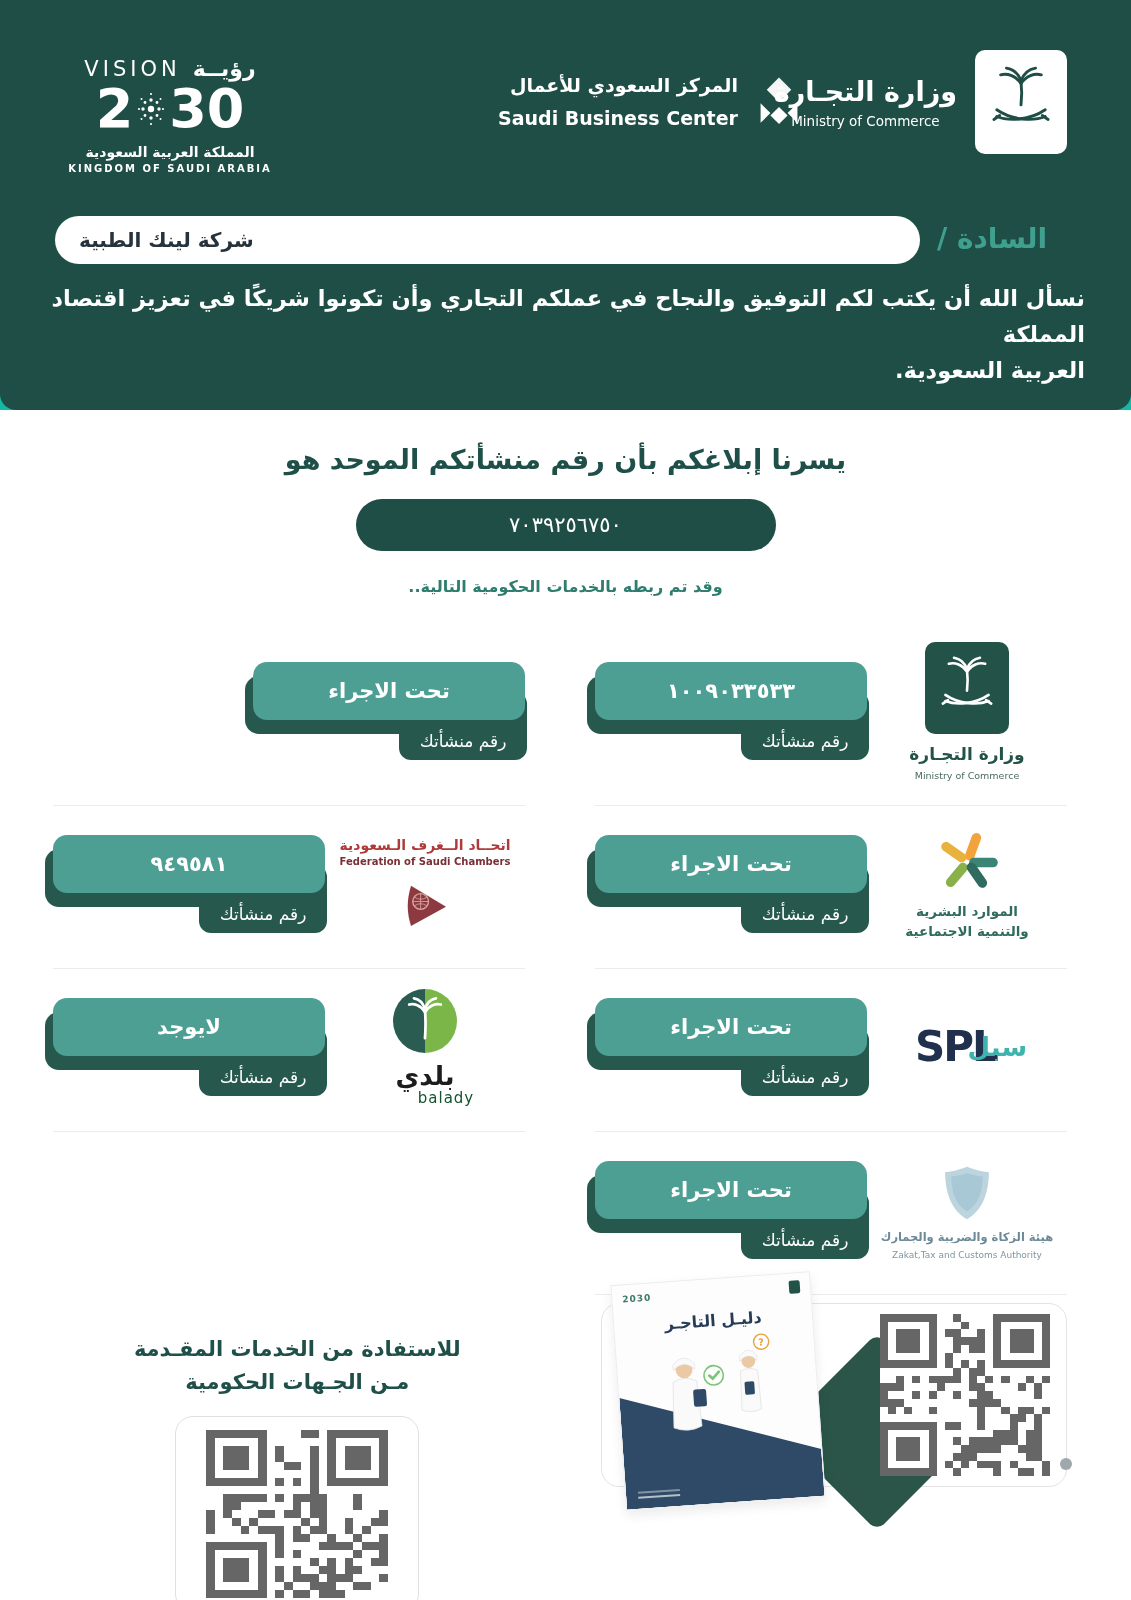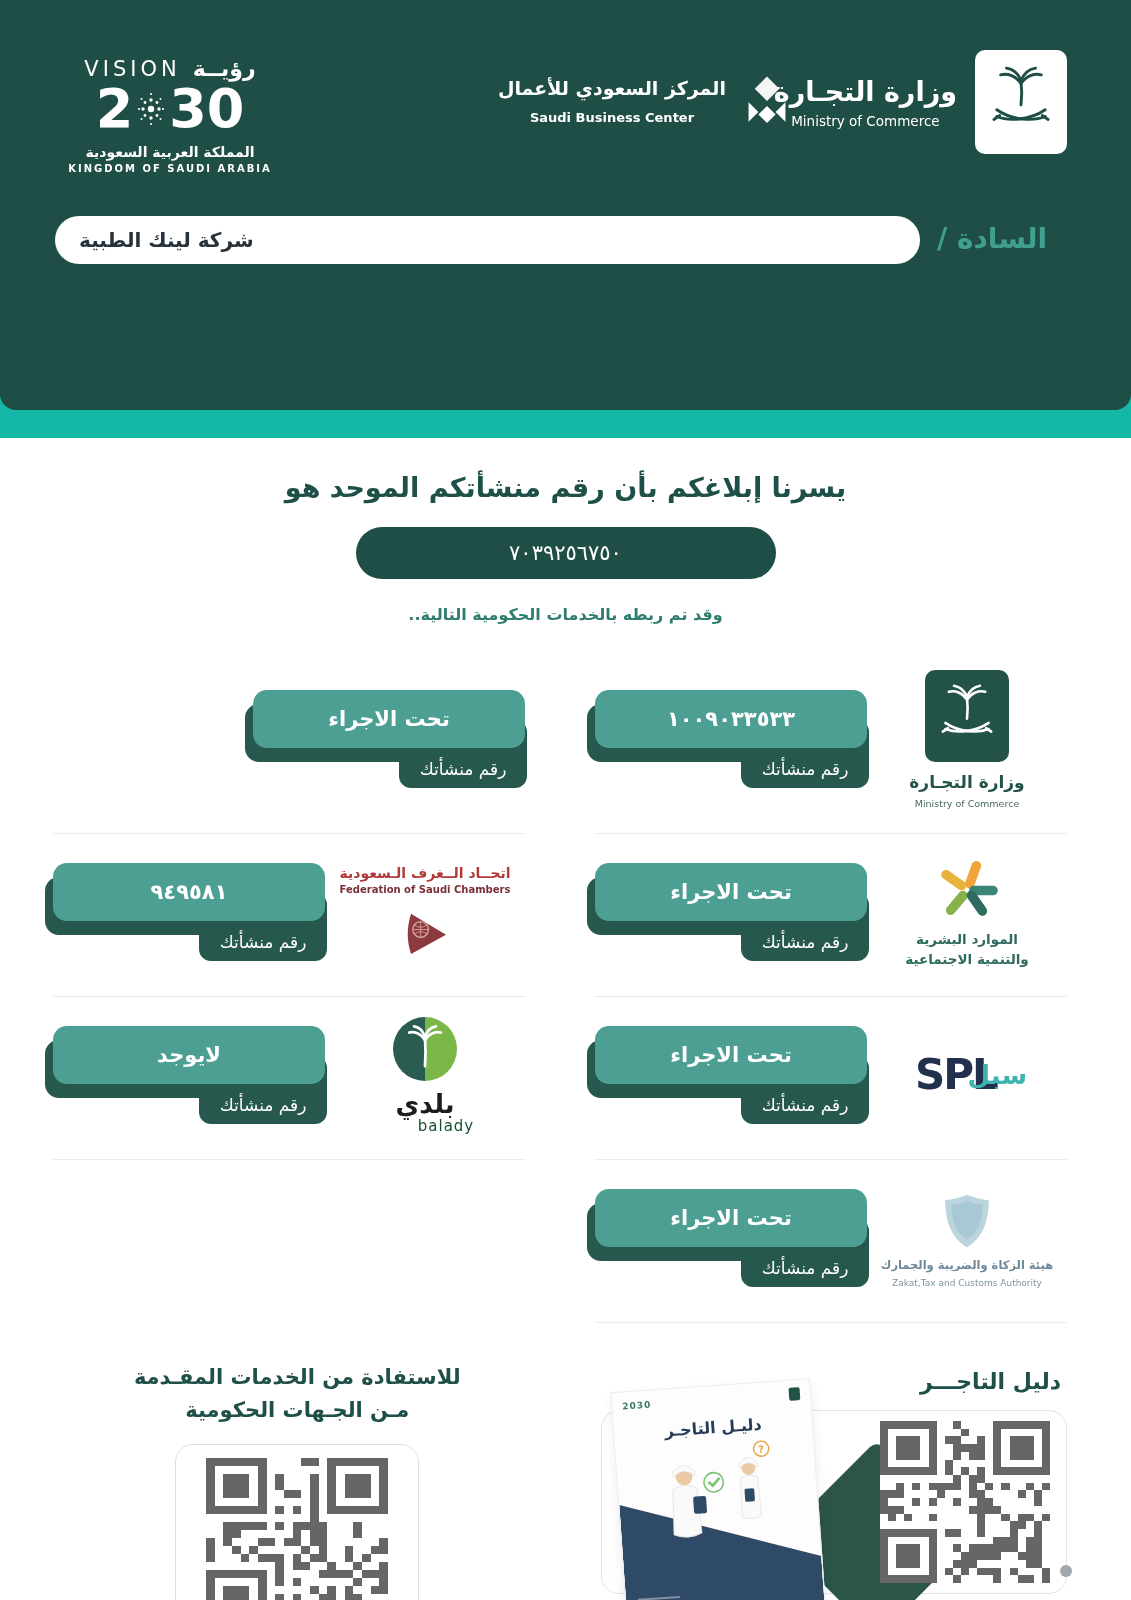--- a/index.html
+++ b/index.html
@@ -7,7 +7,7 @@
   .page{position:relative;width:1131px;height:1600px;margin:0 auto;background:#ffffff;overflow:hidden;}
 
   
-  .header-wrap{background:#14b8a6;padding-bottom:28px;}
+  .header-wrap{background:#14b8a6;padding-bottom:0;}
   .header{position:relative;height:410px;background:#1F4E46;border-radius:0 0 16px 16px;}
 
   .vision-logo{position:absolute;left:60px;top:56px;width:220px;color:#fff;text-align:center;}

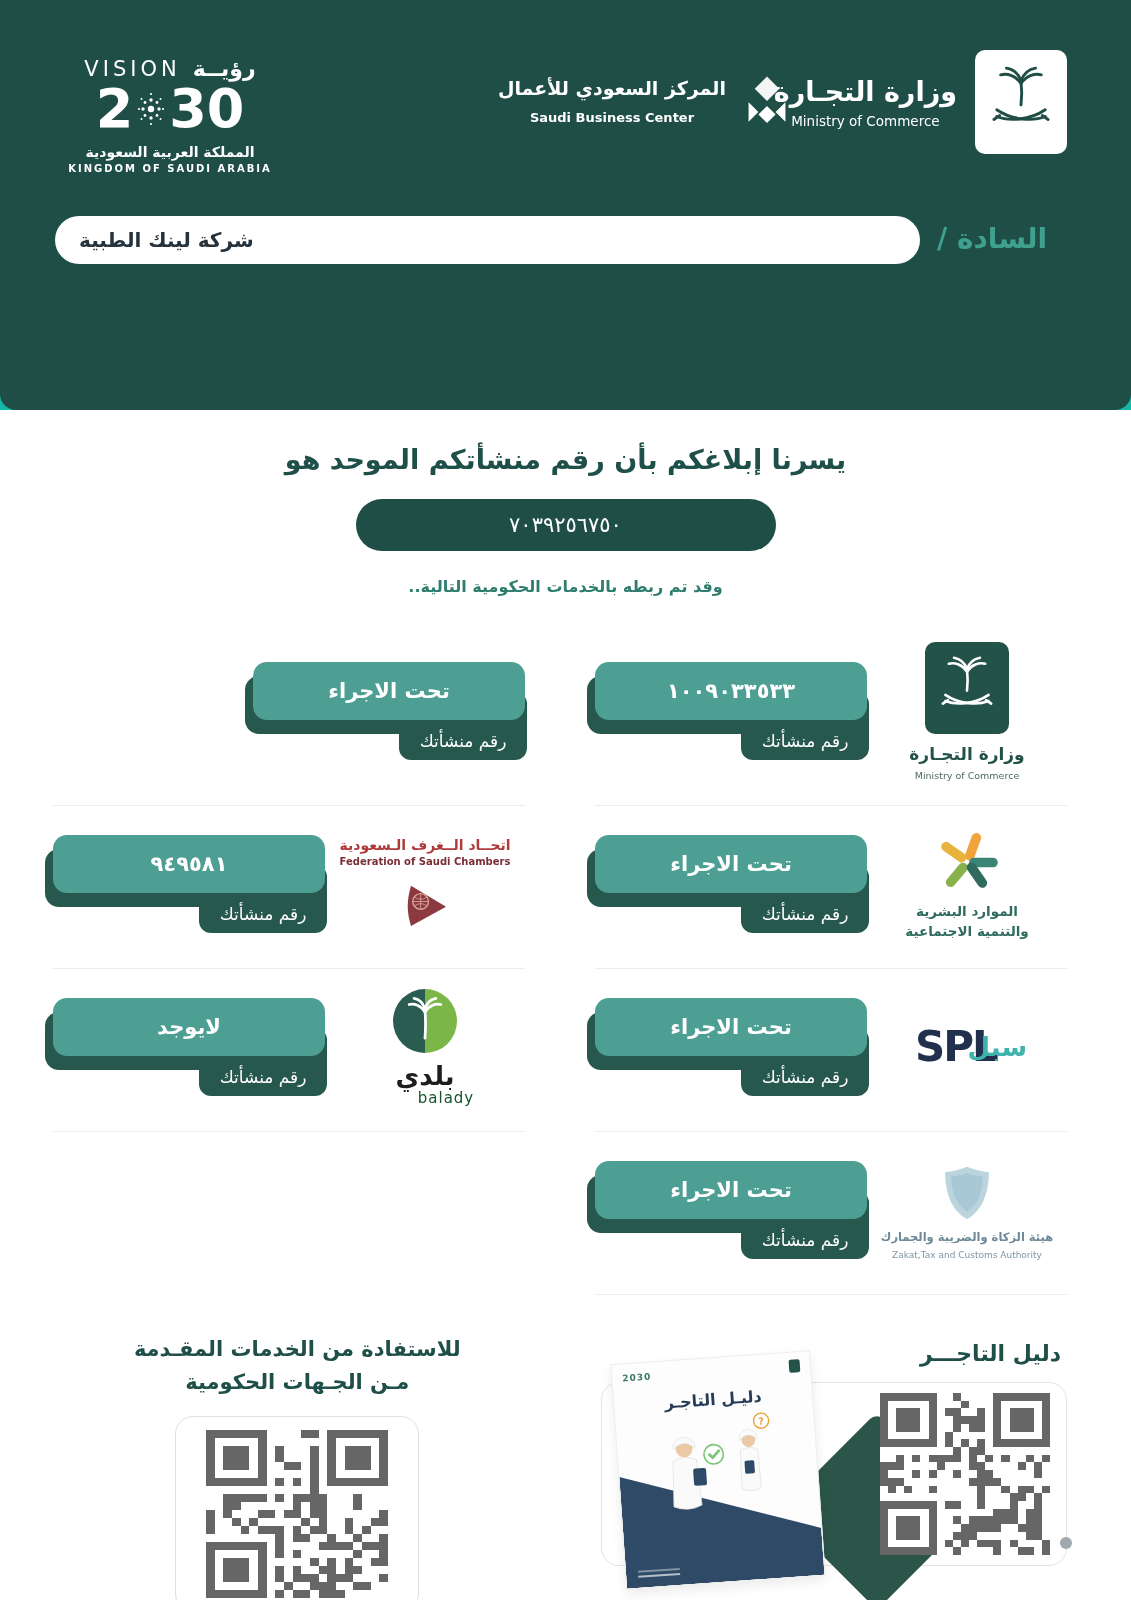--- a/index.html
+++ b/index.html
@@ -20,7 +20,7 @@
   .sbc-logo{position:absolute;left:498px;top:74px;display:flex;align-items:center;gap:14px;color:#fff;}
   .sbc-text{text-align:right;}
   .sbc-ar{font-size:19px;font-weight:bold;}
-  .sbc-en{font-size:13px;font-weight:bold;margin-top:11px;text-align:center;}
+  .sbc-en{font-size:19px;font-weight:bold;margin-top:11px;}
 
   .moc-logo{position:absolute;right:64px;top:50px;display:flex;align-items:center;gap:18px;color:#fff;}
   .moc-text{text-align:center;}

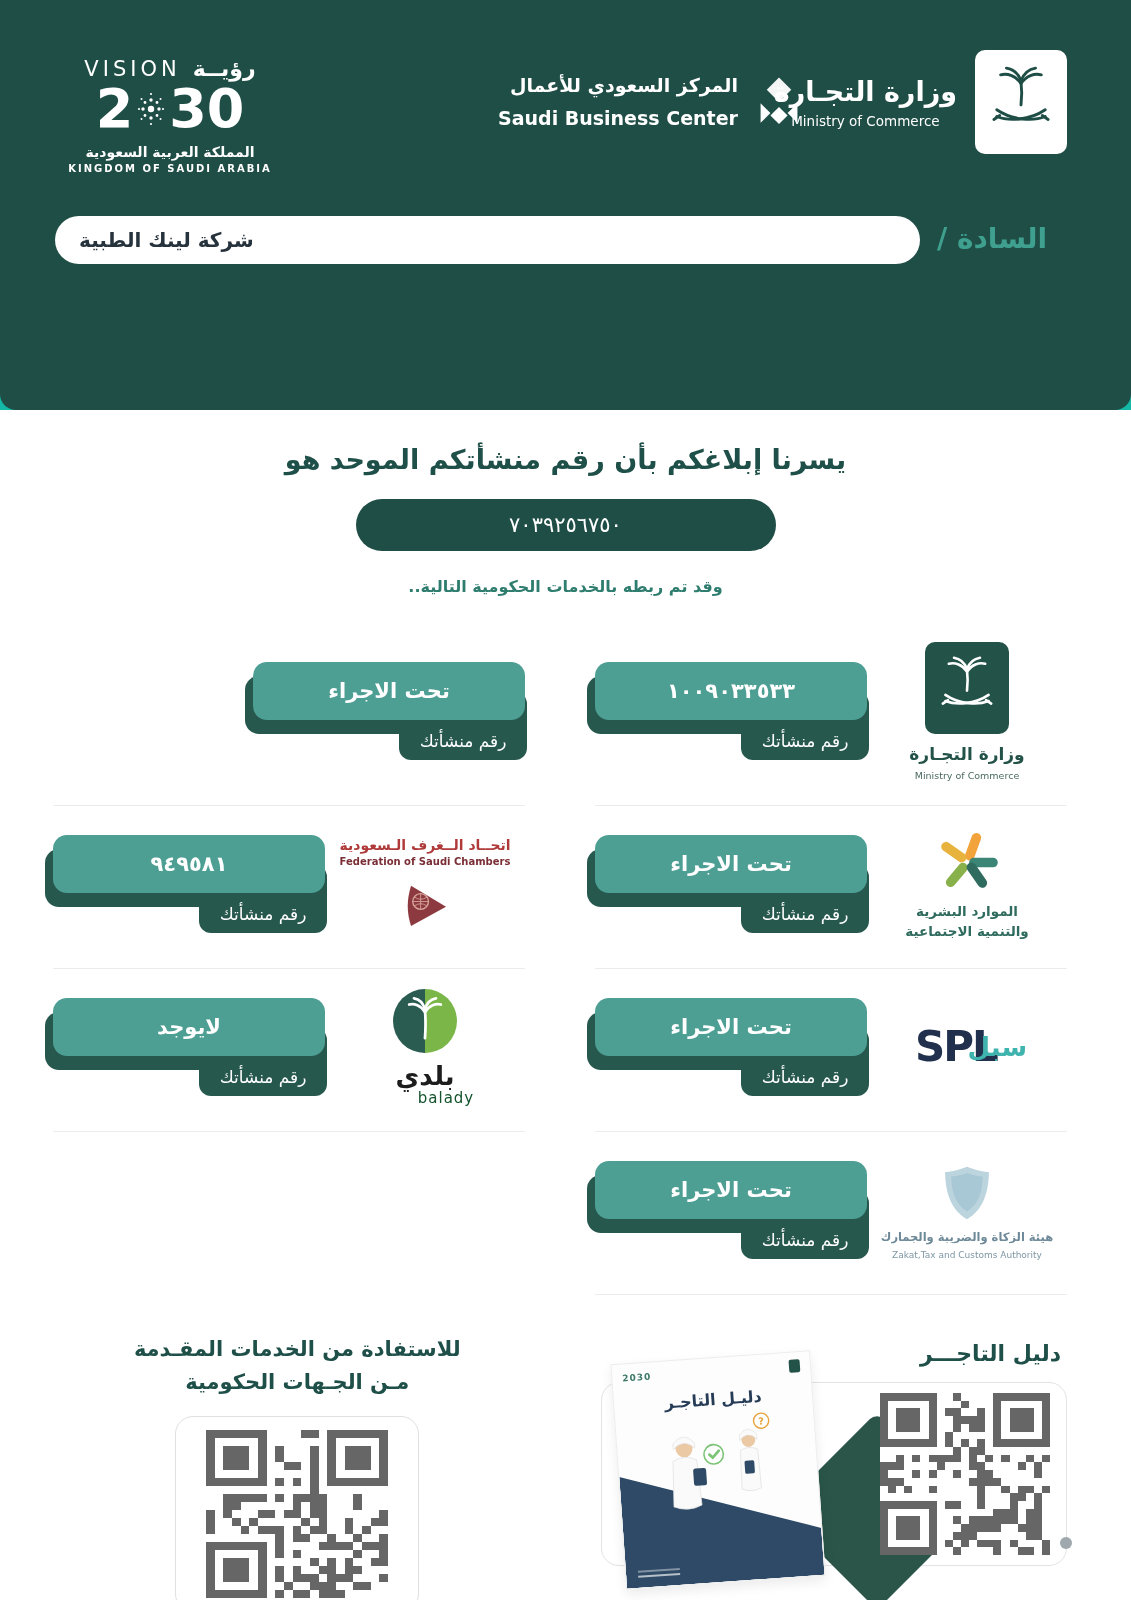--- a/index.html
+++ b/index.html
@@ -172,6 +172,10 @@
         <span>شركة لينك الطبية</span>
       </div>
 
+      <p class="message">
+        <span>نسأل الله أن يكتب لكم التوفيق والنجاح في عملكم التجاري وأن تكونوا شريكًا في تعزيز اقتصاد المملكة</span><br>
+        <span>العربية السعودية.</span>
+      </p>
     </header>
   </div>
 

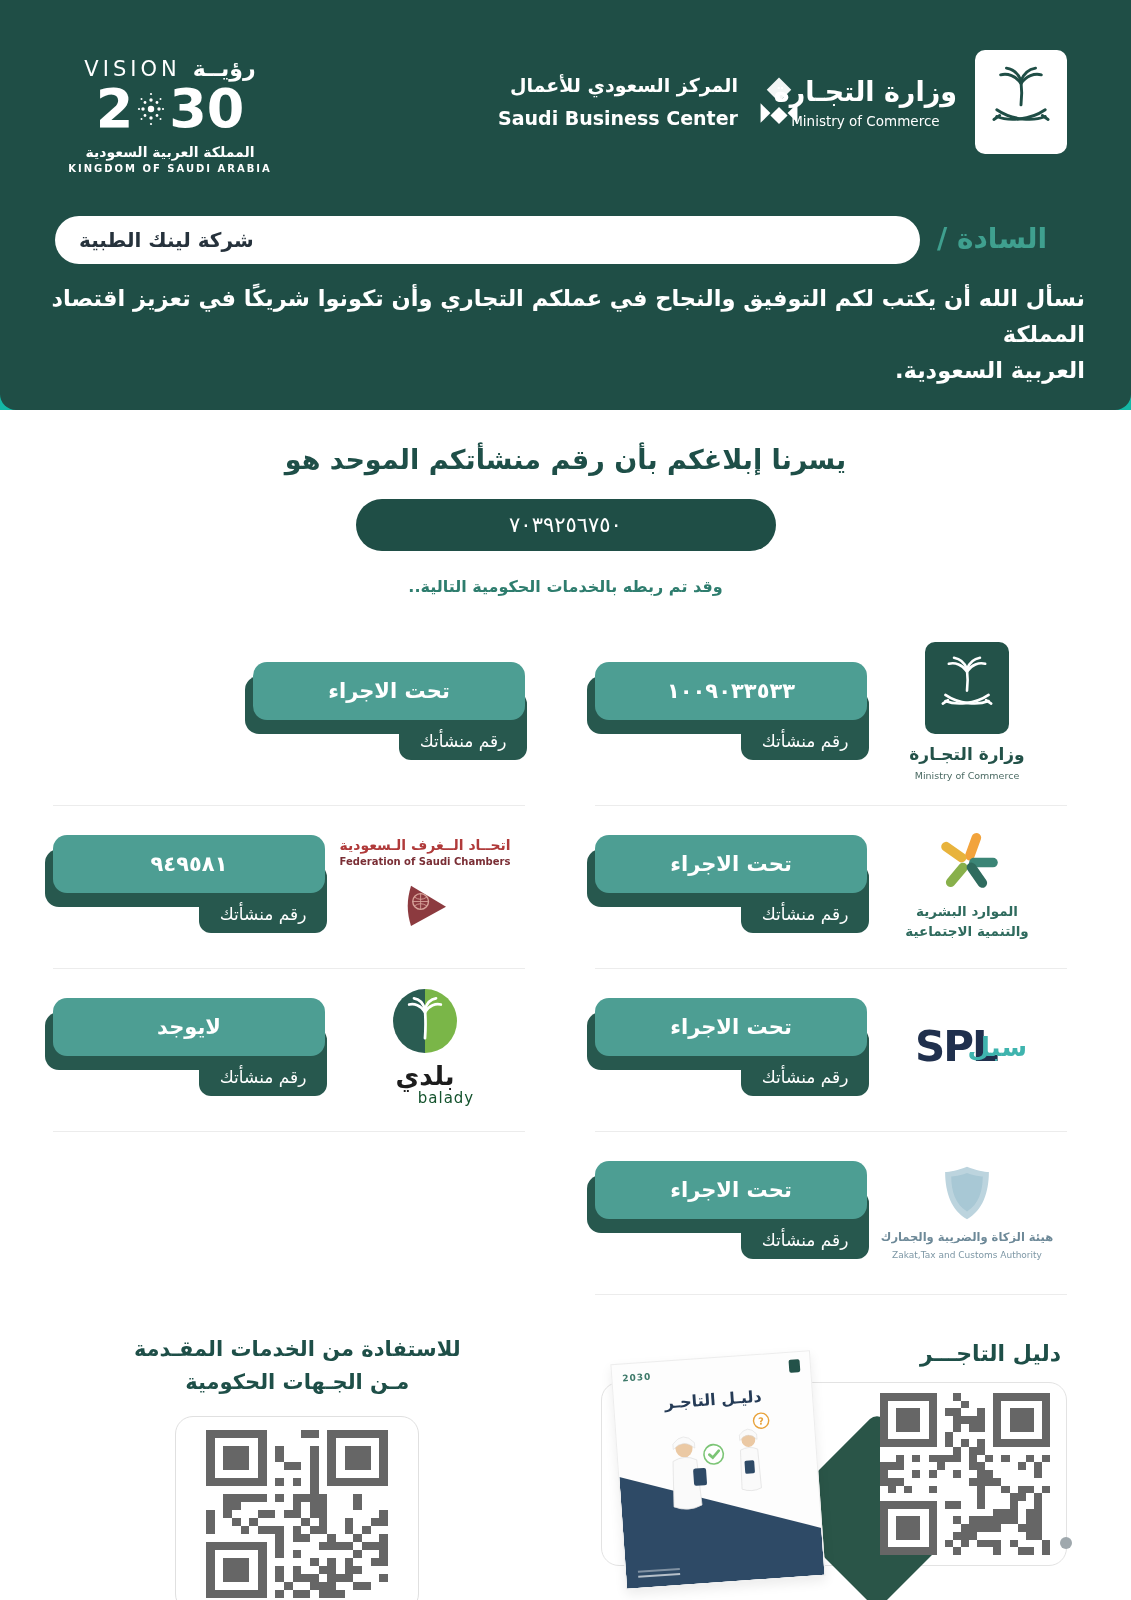--- a/index.html
+++ b/index.html
@@ -358,7 +358,6 @@
     <section class="qr-section">
 
       <div>
-        <h2 class="merchant-title">دليل التاجـــر</h2>
         <div class="merchant-card">
           <div class="folder"></div>
           <div class="brochure">

